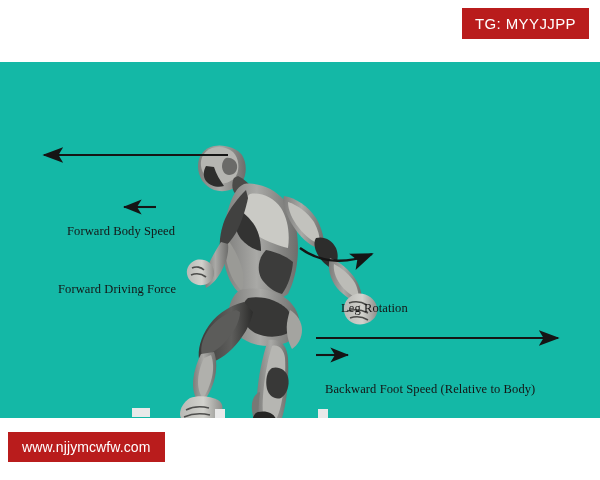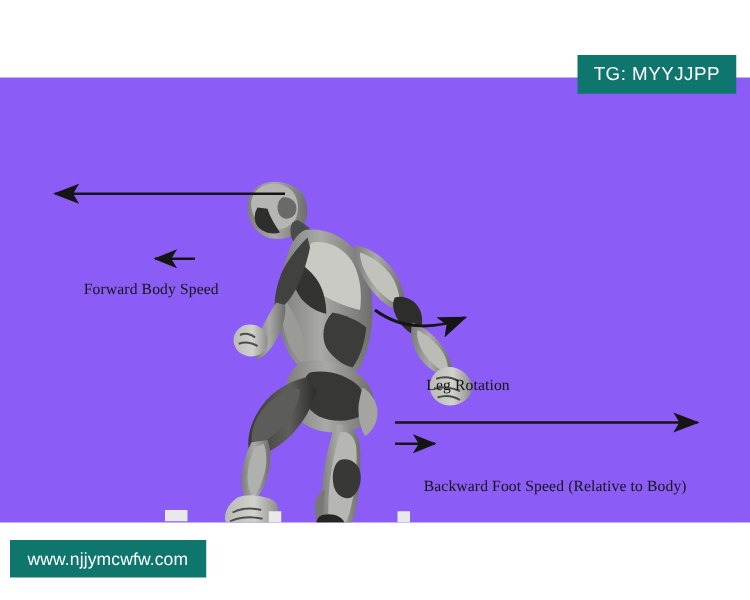--- a/index.html
+++ b/index.html
@@ -63,12 +63,11 @@
   
   .badge {
     position: absolute;
-    background: #0f766e;
+    background: #b91c1c;
     color: #ffffff;
     font-family: "Liberation Sans", "DejaVu Sans", sans-serif;
     display: flex;
     align-items: center;
-    margin-top: 36px;
   }
   .badge-tag {
     right: 11px;

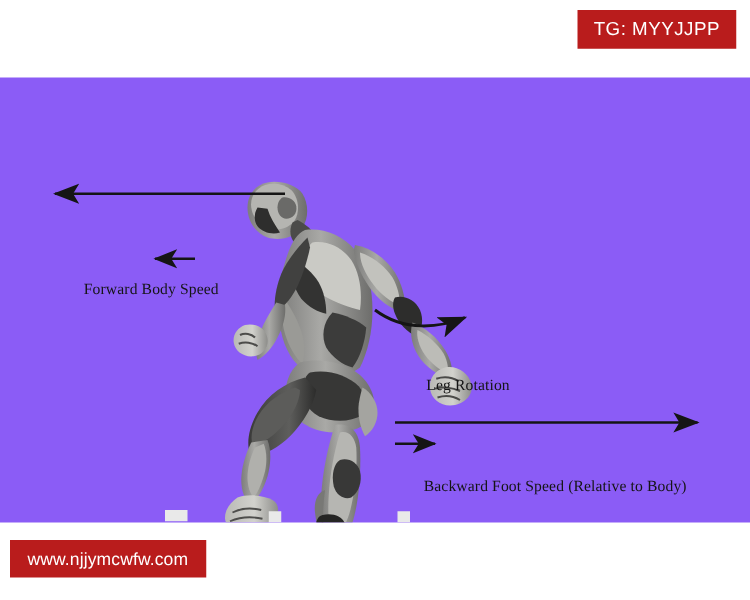--- a/index.html
+++ b/index.html
@@ -31,7 +31,7 @@
     top: 62px;
     width: 600px;
     height: 356px;
-    background: #8b5cf6;
+    background: #14b8a6;
     overflow: hidden;
   }
 

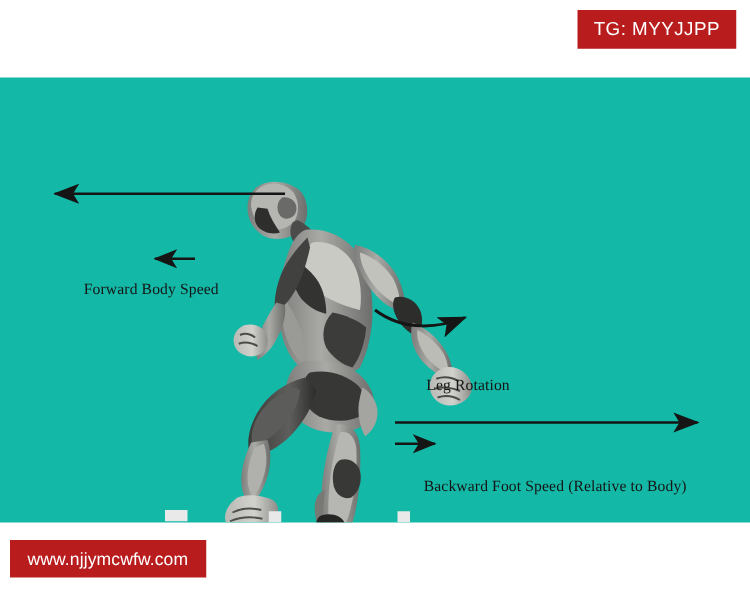--- a/index.html
+++ b/index.html
@@ -254,6 +254,7 @@
 
     <div class="label label-forward-body-speed">Forward Body Speed</div>
 
+    <div class="label label-fdf-line1">Forward Driving Force</div>
 
 
     <div class="label label-leg-rotation">Leg Rotation</div>

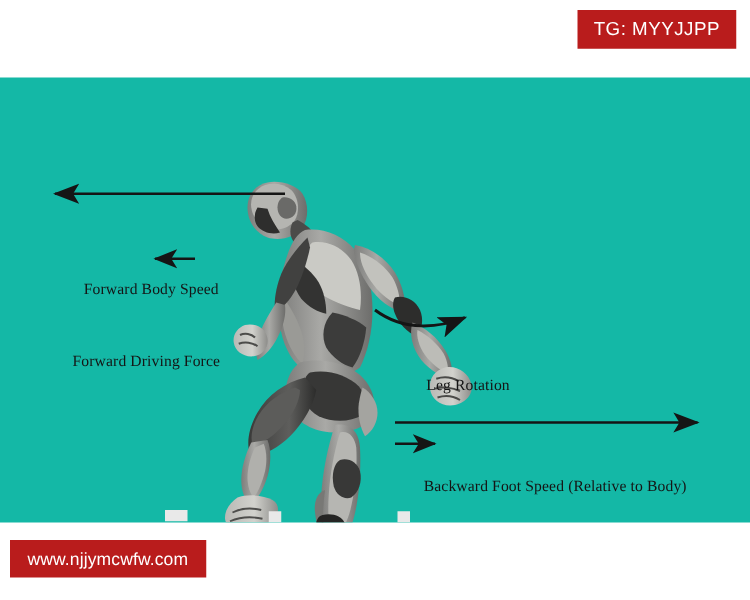--- a/index.html
+++ b/index.html
@@ -58,7 +58,7 @@
   .label-leg-rotation       { left: 341px; top: 222px; margin-top: 17px; }
   .label-fdf-line1          { left: 58px;  top: 220px; }
   .label-fdf-line2          { left: 51px;  top: 236px; }
-  .label-bfs-body           { left: 339px; top: 320px; }
+  .label-bfs-body           { left: 325px; top: 320px; }
 
   
   .badge {

